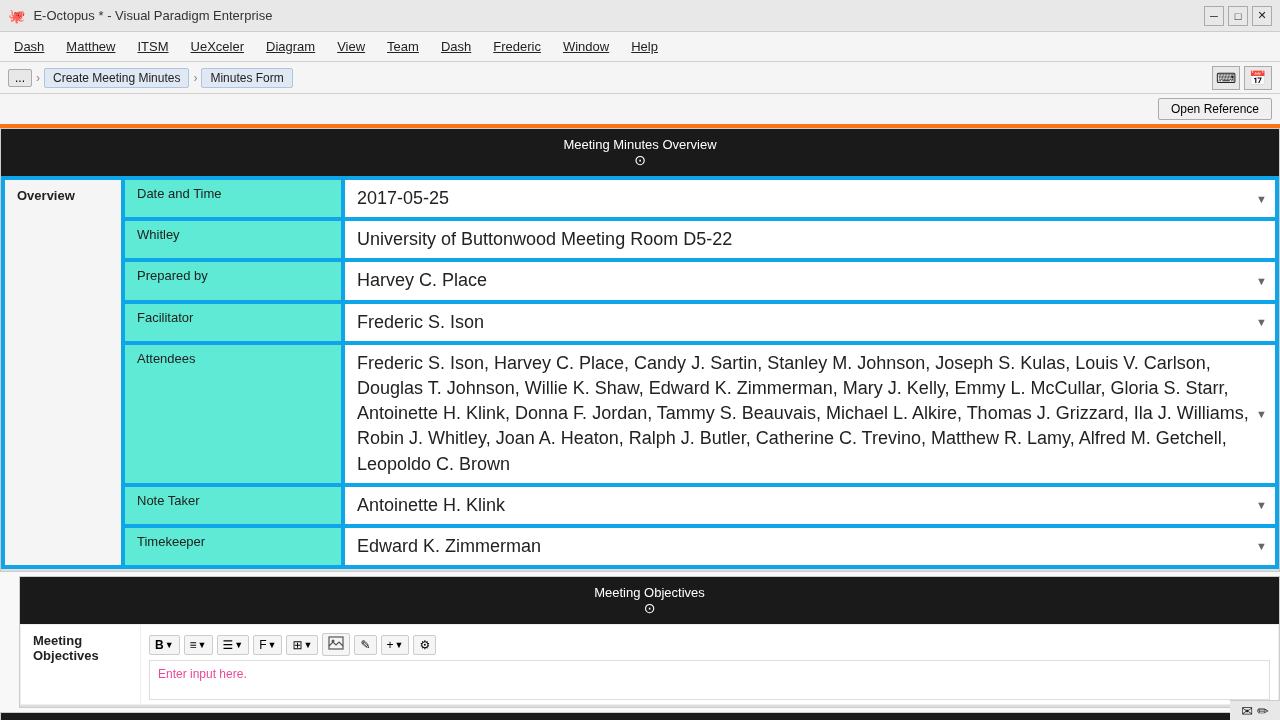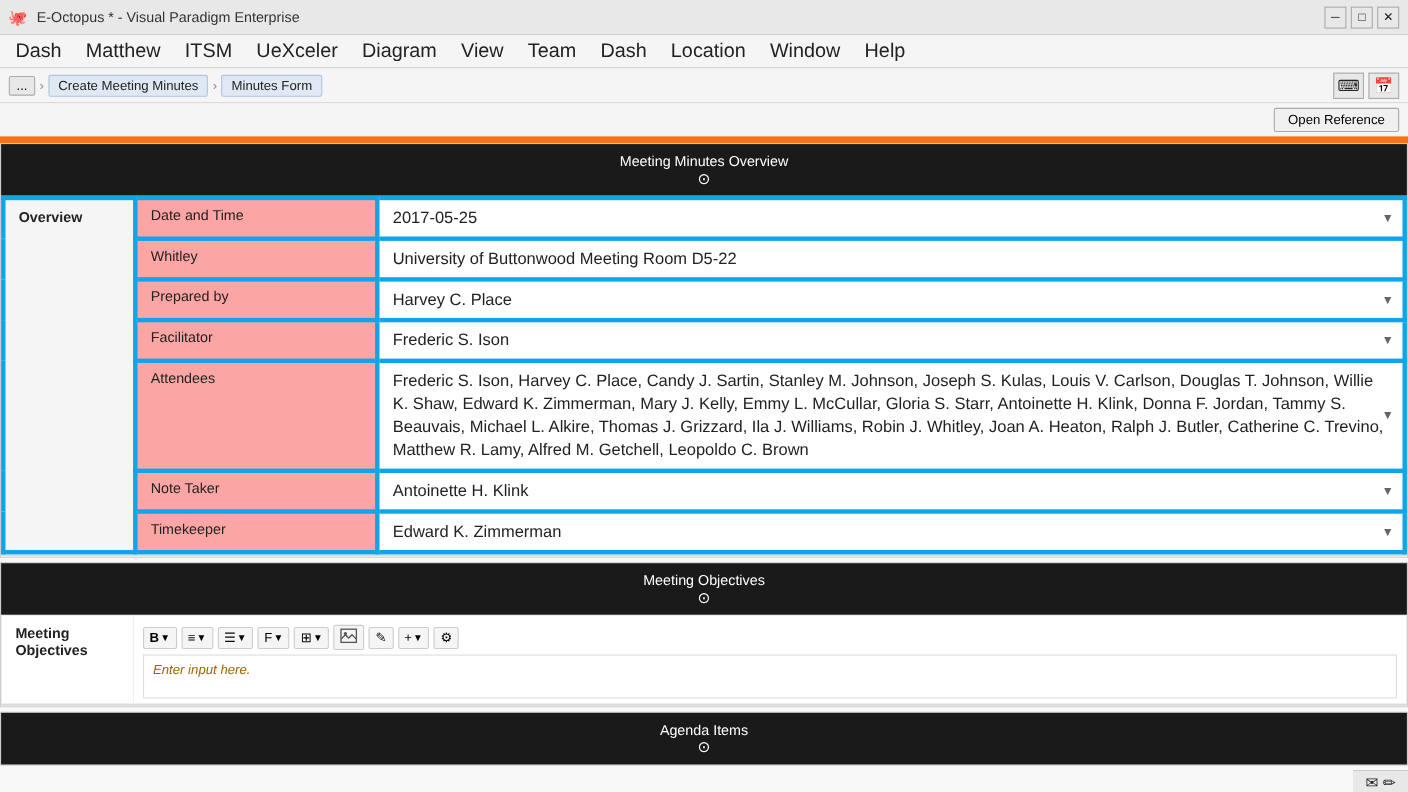--- a/index.html
+++ b/index.html
@@ -63,7 +63,8 @@
       padding: 4px 10px;
       cursor: pointer;
       border-radius: 2px;
-      font-size: 18px;
+      font-size: 13px;
+      text-decoration: underline;
     }
 
     

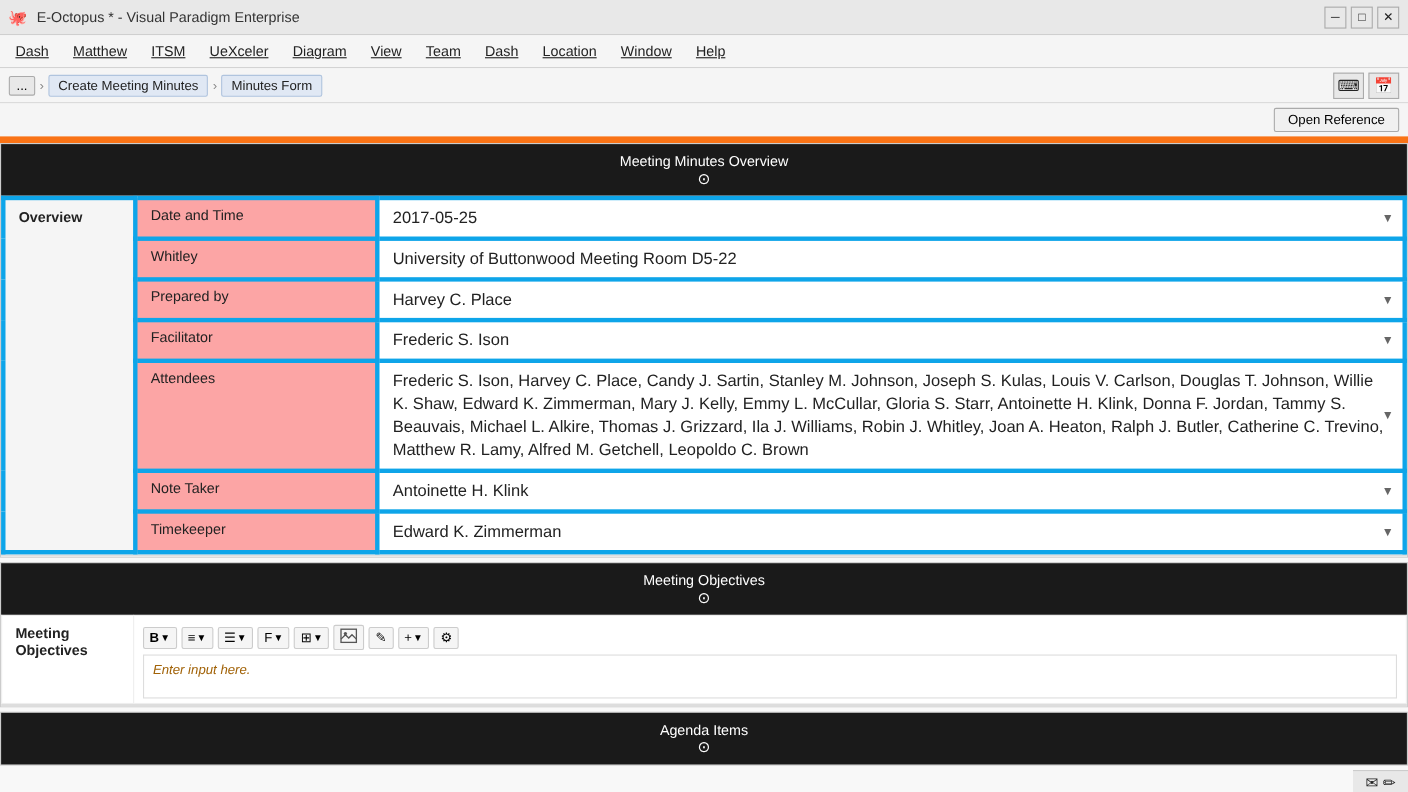--- a/index.html
+++ b/index.html
@@ -301,7 +301,7 @@
   <div class="menu-item">View</div>
   <div class="menu-item">Team</div>
   <div class="menu-item">Dash</div>
-  <div class="menu-item">Location</div>
+  <div class="menu-item">Frederic</div>
   <div class="menu-item">Window</div>
   <div class="menu-item">Help</div>
 </div>

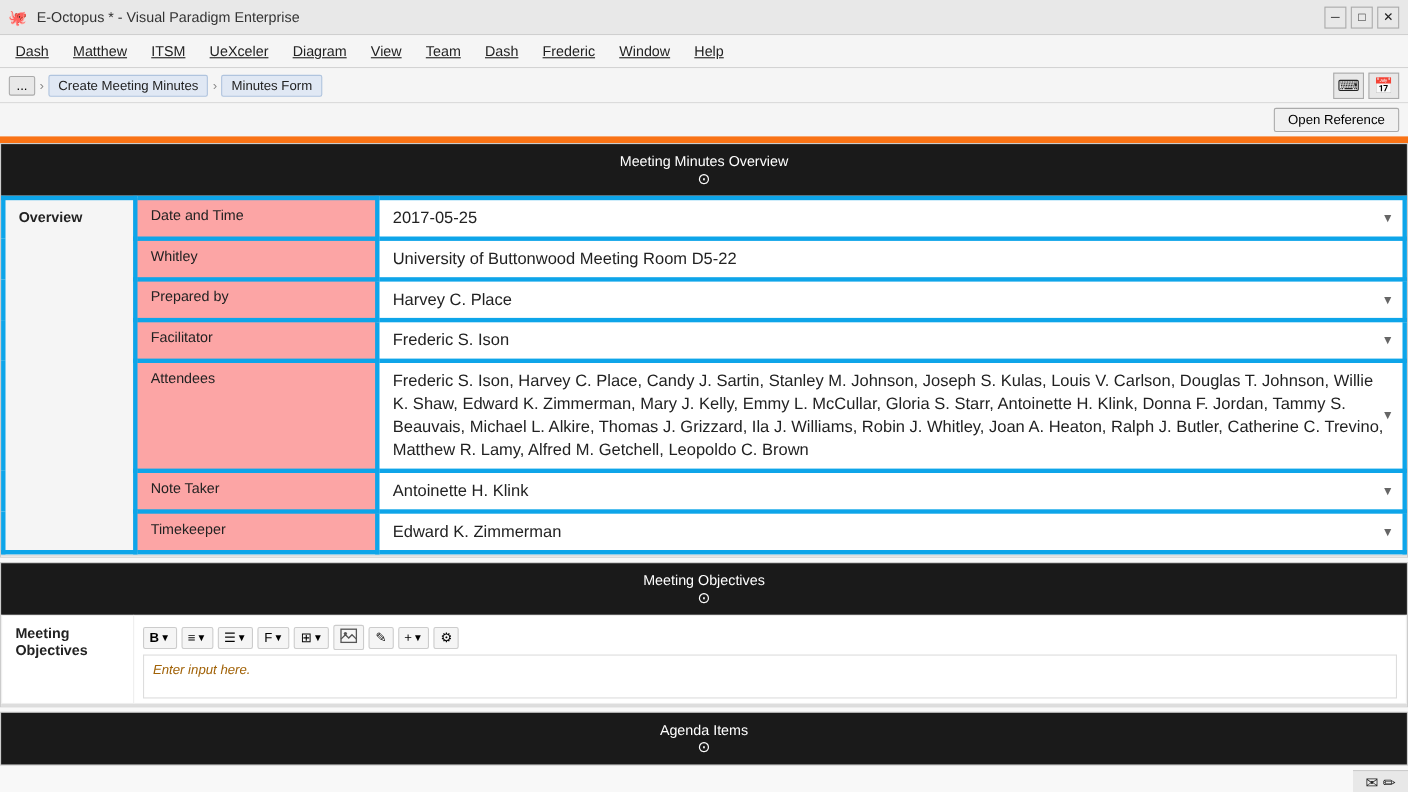--- a/index.html
+++ b/index.html
@@ -130,7 +130,7 @@
     .top-toolbar {
       background: #f5f5f5;
       padding: 4px 8px;
-      border-bottom: 6px solid #f97316;
+      border-bottom: 4px solid #f97316;
       display: flex;
       justify-content: flex-end;
     }

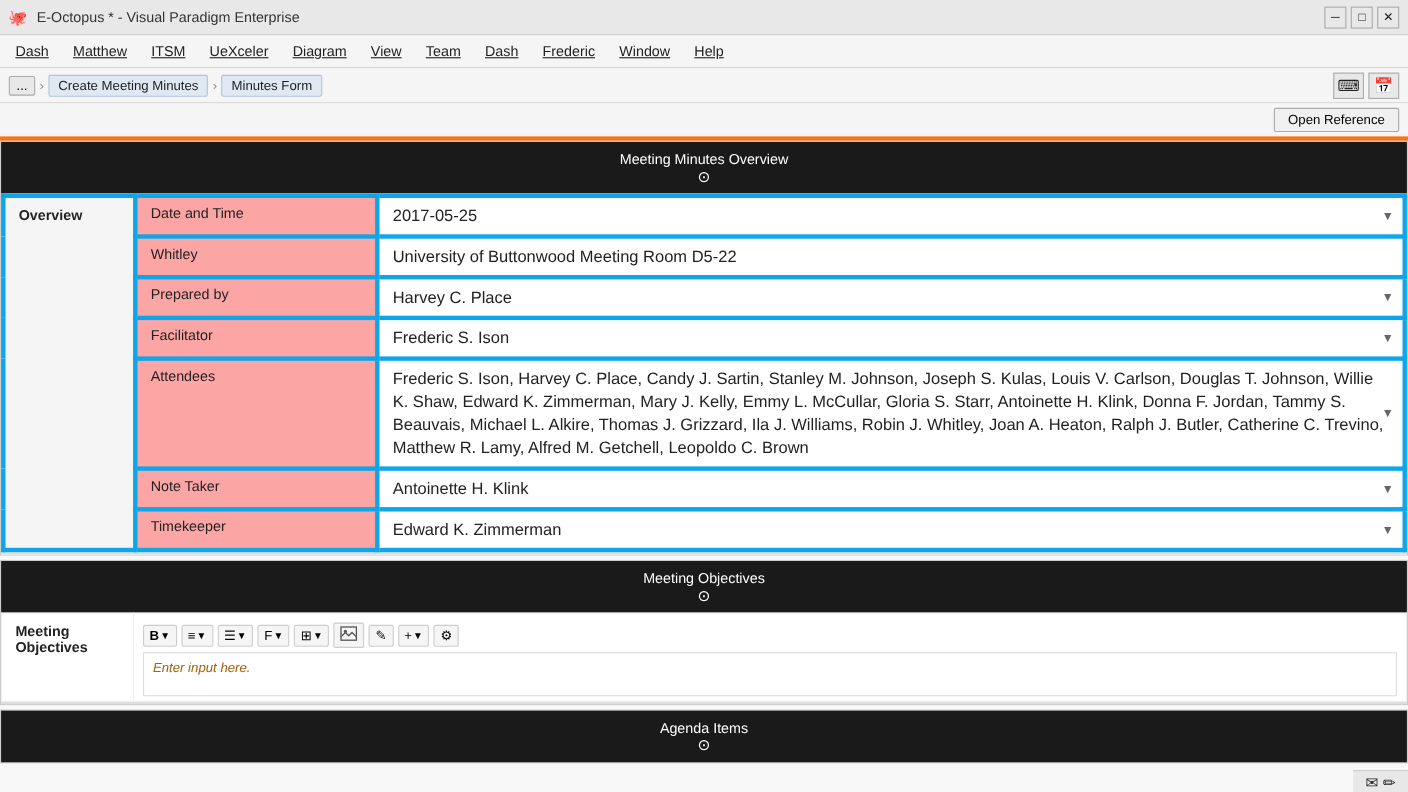--- a/index.html
+++ b/index.html
@@ -185,7 +185,7 @@
     .overview-field-col {
       width: 220px;
       padding: 6px 12px;
-      background: #fca5a5;
+      background: #5eead4;
       font-weight: 500;
       font-size: 13px;
       vertical-align: middle;

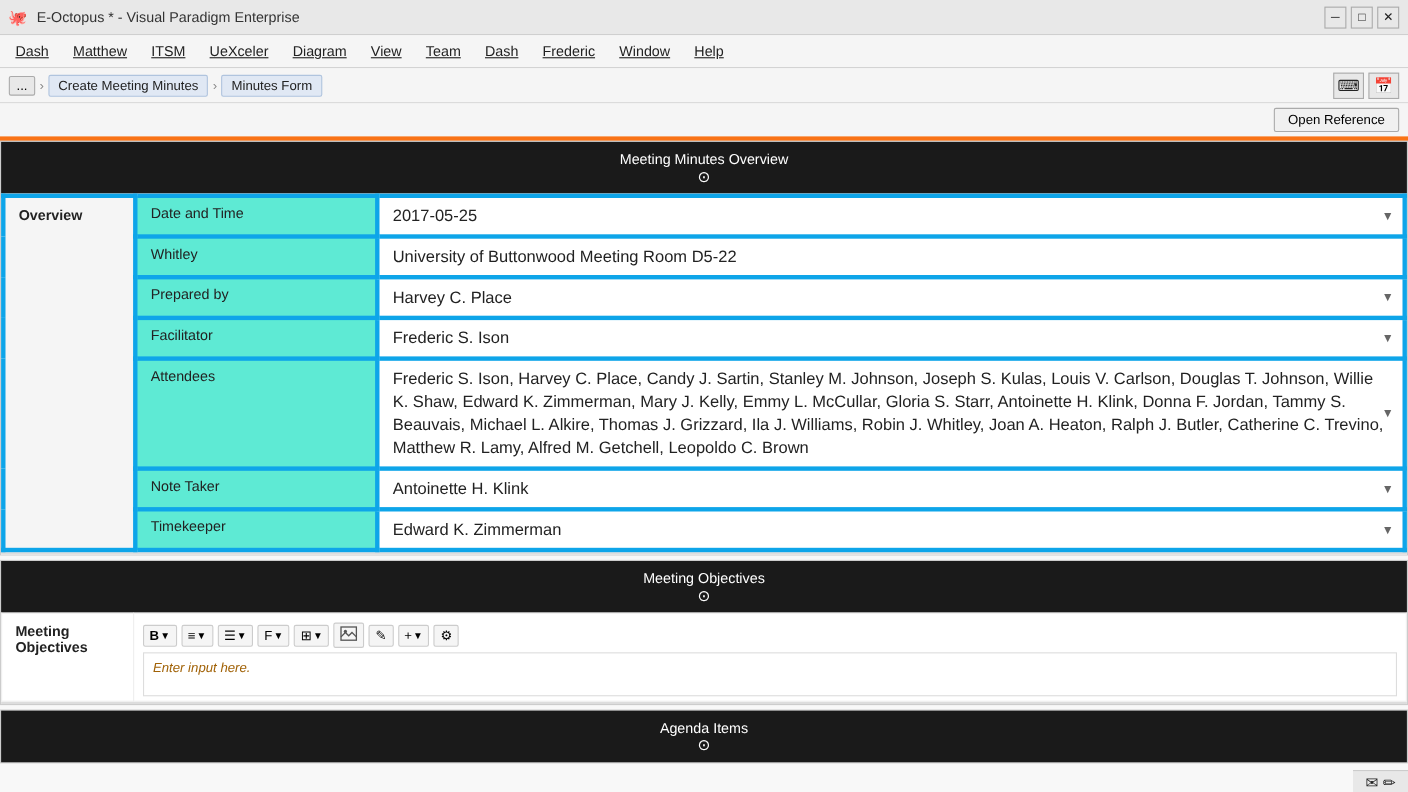--- a/index.html
+++ b/index.html
@@ -204,7 +204,7 @@
       color: #666;
     }
     .overview-value-text {
-      font-size: 15px;
+      font-size: 18px;
       padding-right: 20px;
       line-height: 1.4;
     }

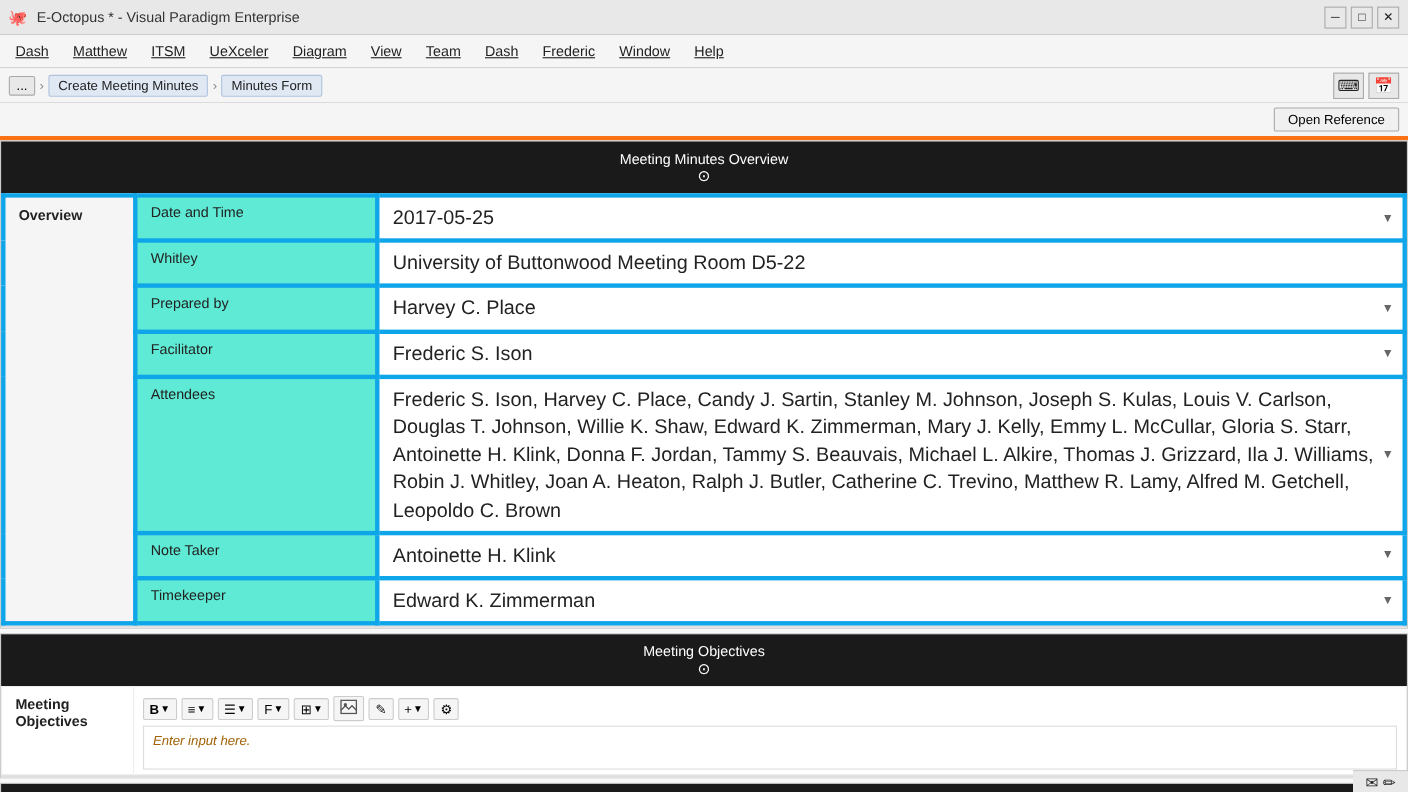--- a/index.html
+++ b/index.html
@@ -391,7 +391,7 @@
     </div>
   </div>
 
-  <div class="section-wrapper" style="margin-top: 4px;">
+  <div class="section-wrapper" style="margin-top: 4px; margin-left: 19px;">
     <div class="section-header">
       <span>Meeting Objectives</span>
       <span class="section-collapse-btn">⊙</span>

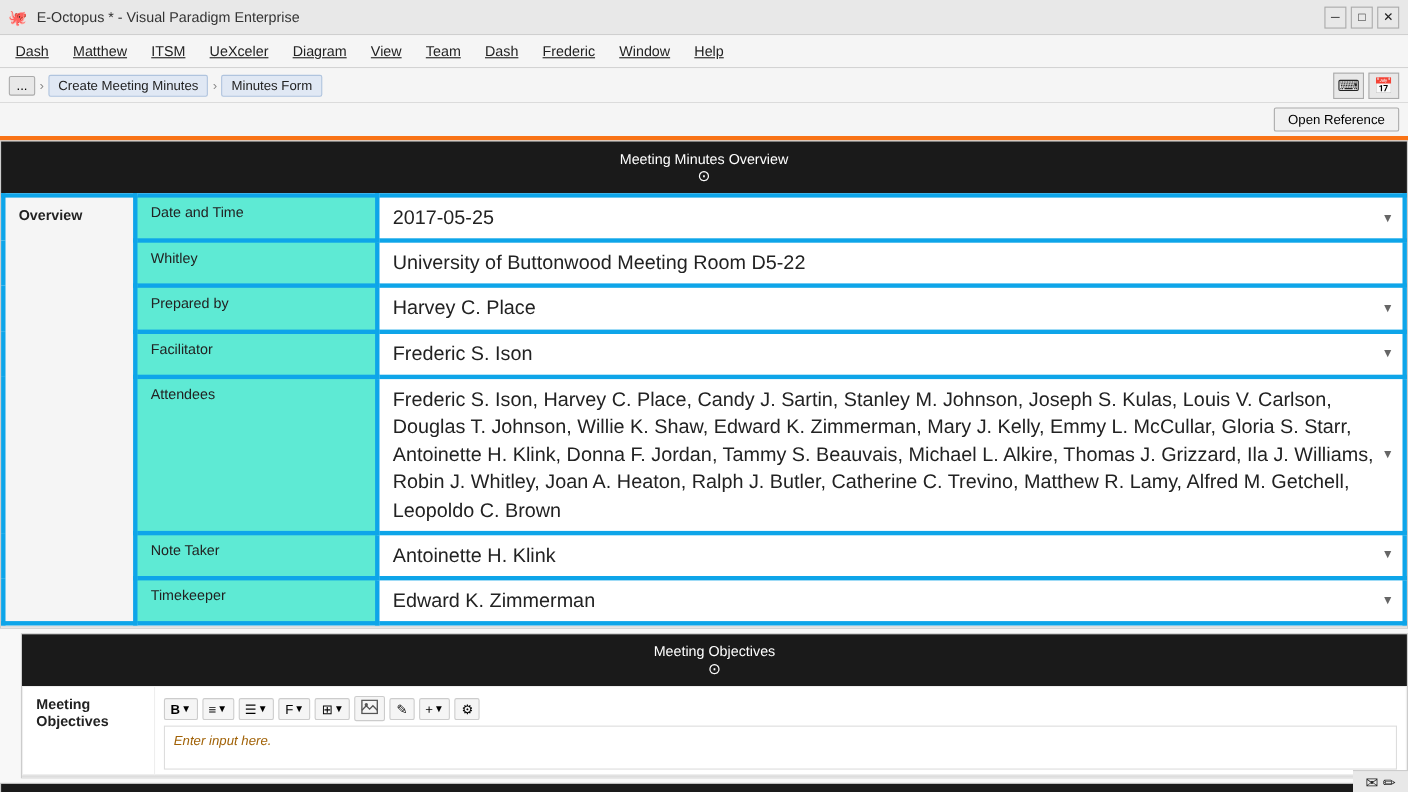--- a/index.html
+++ b/index.html
@@ -246,9 +246,8 @@
       min-height: 40px;
       border: 1px solid #ddd;
       padding: 6px 8px;
-      color: #a16207;
-      font-size: 12px;
-      font-style: italic;
+      color: #ec4899;
+      font-size: 12px;
     }
 
     

